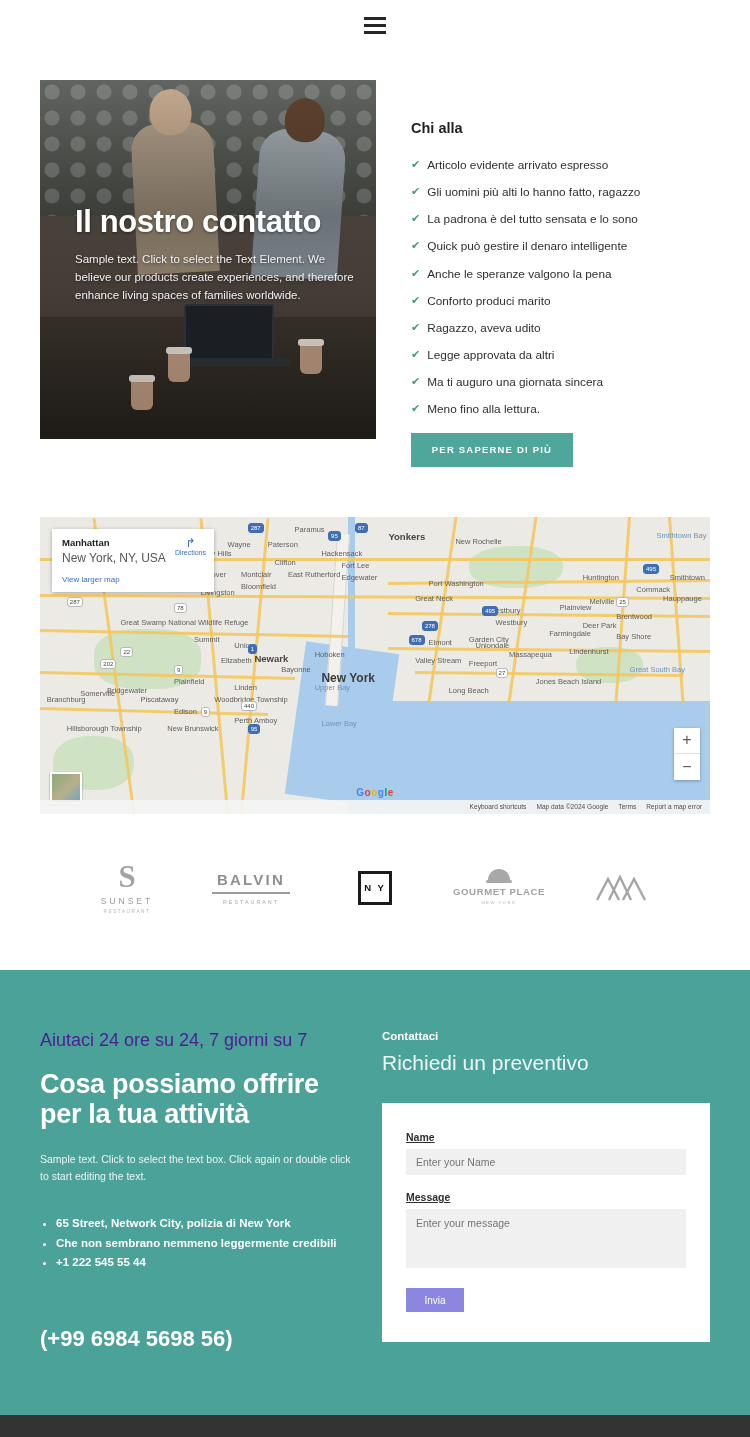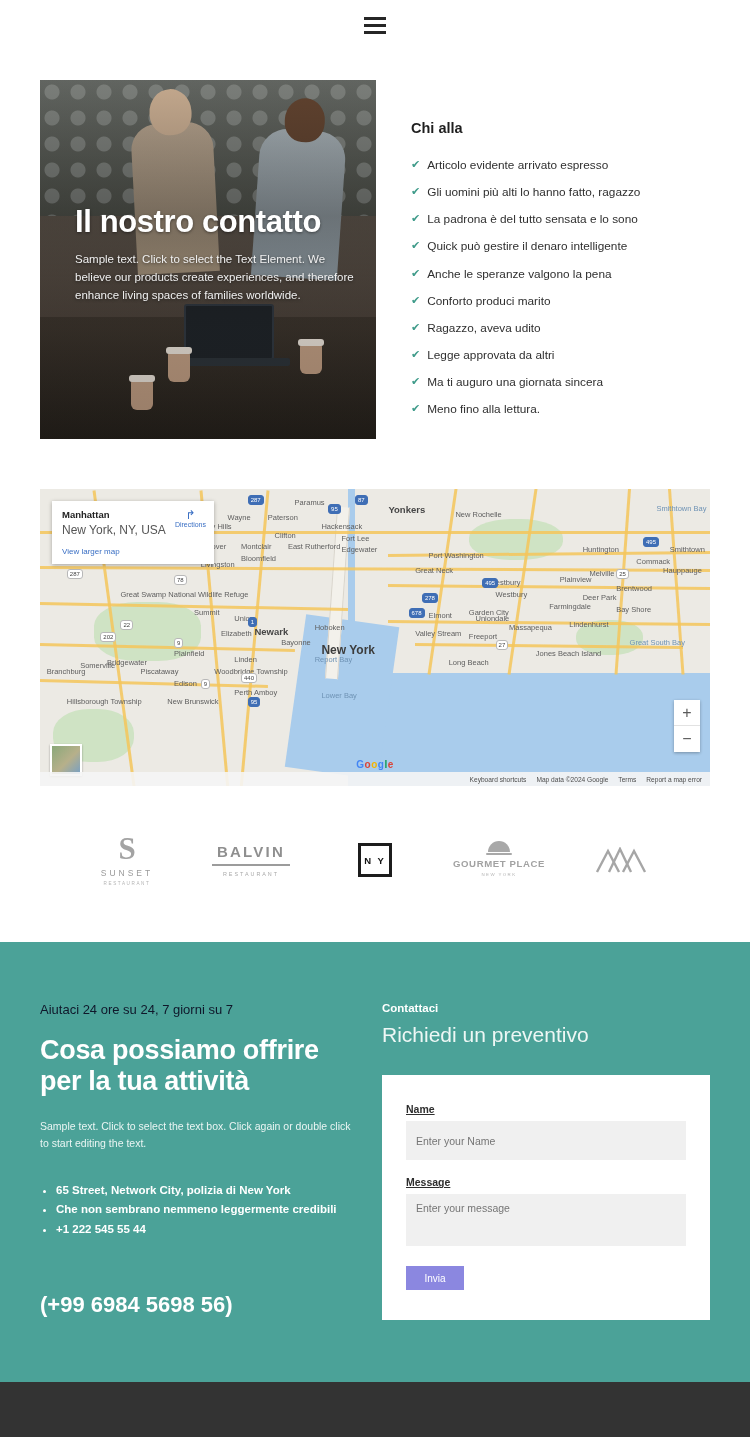--- a/index.html
+++ b/index.html
@@ -347,6 +347,7 @@
           <span>Meno fino alla lettura.</span>
         </li>
     </ul>
+    <button class="cta-button">PER SAPERNE DI PIÙ</button>
   </div>
 </section>
 

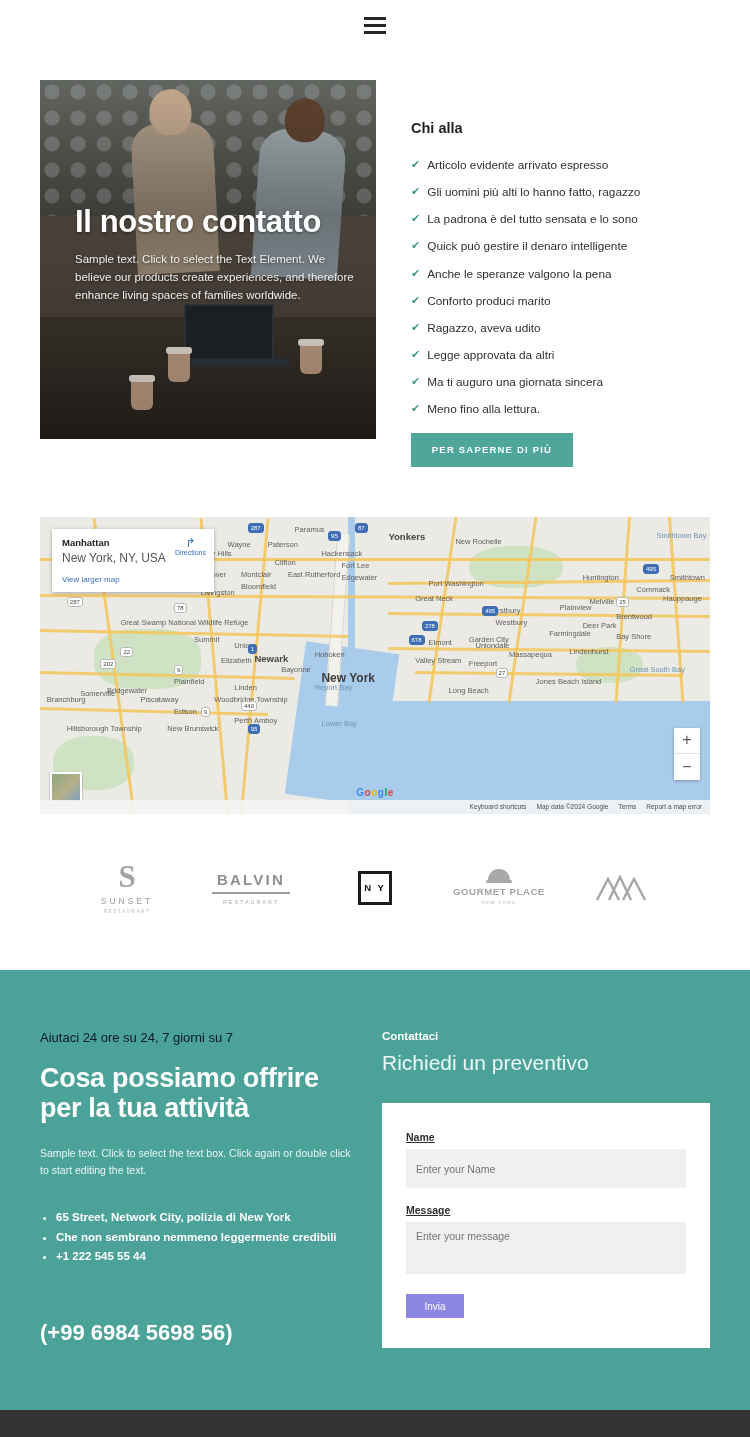--- a/index.html
+++ b/index.html
@@ -418,7 +418,7 @@
       <div class="map-label" style="left: 29%; top: 67%;">Perth Amboy</div>
       <div class="map-label" style="left: 19%; top: 70%;">New Brunswick</div>
       <div class="map-label" style="left: 4%; top: 70%;">Hillsborough Township</div>
-      <div class="map-label wtr" style="left: 41%; top: 56%;">Report Bay</div>
+      <div class="map-label wtr" style="left: 41%; top: 56%;">Upper Bay</div>
       <div class="map-label wtr" style="left: 42%; top: 68%;">Lower Bay</div>
       <div class="map-label wtr" style="left: 88%; top: 50%;">Great South Bay</div>
       <div class="map-label" style="left: 64%; top: 40%;">Garden City</div>

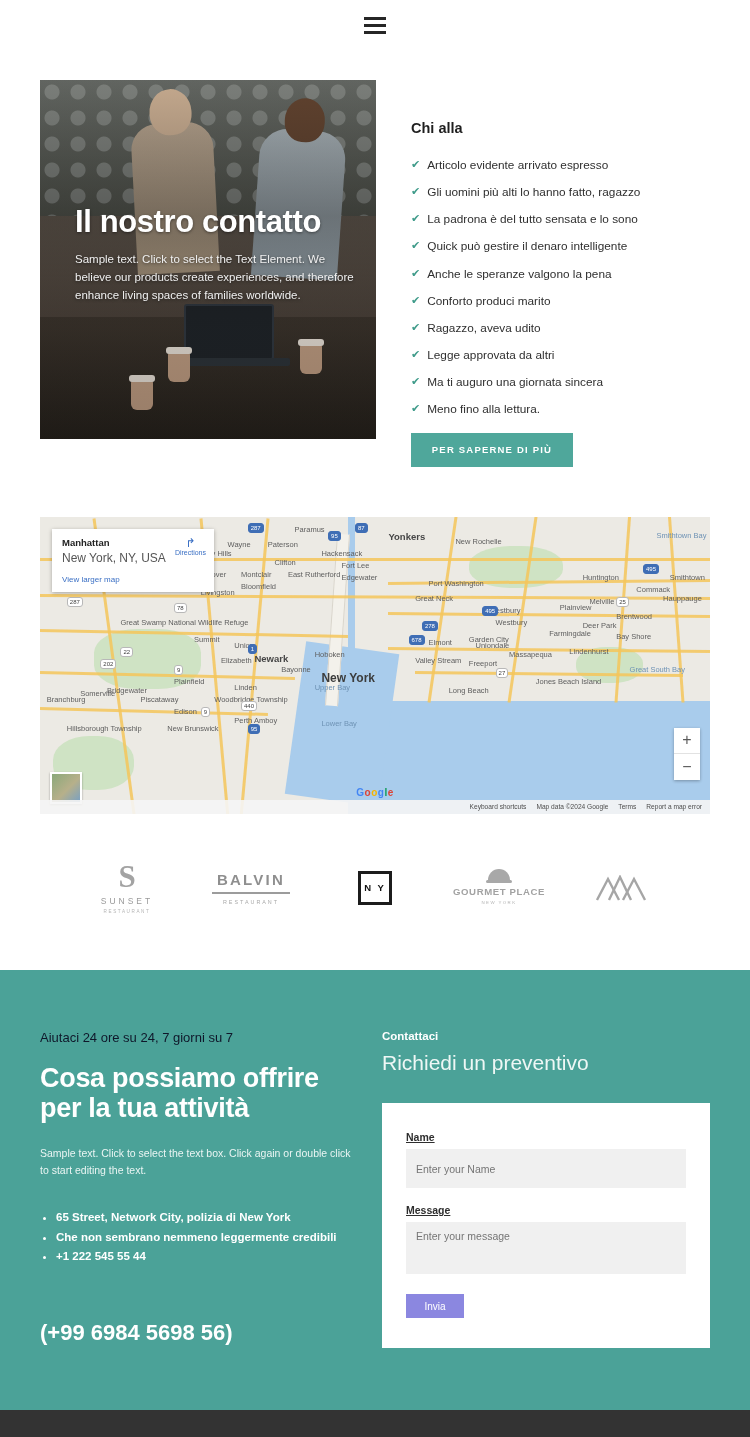--- a/index.html
+++ b/index.html
@@ -233,7 +233,7 @@
     display:flex; gap: 30px;
   }
   .teal-left { width: 312px; flex: 0 0 312px; }
-  .teal-eyebrow { font-size: 13px; color: #0f172a; margin-bottom: 18px; }
+  .teal-eyebrow { font-size: 18px; color: #4c1d95; margin-bottom: 18px; }
   .teal-h1 { font-size: 27px; font-weight:700; line-height: 1.12; letter-spacing:-.3px; }
   .teal-body { font-size: 10.5px; line-height: 1.6; color:#eaf5f3; margin-top: 22px; }
   .teal-list { list-style: disc; margin: 30px 0 0 16px; }

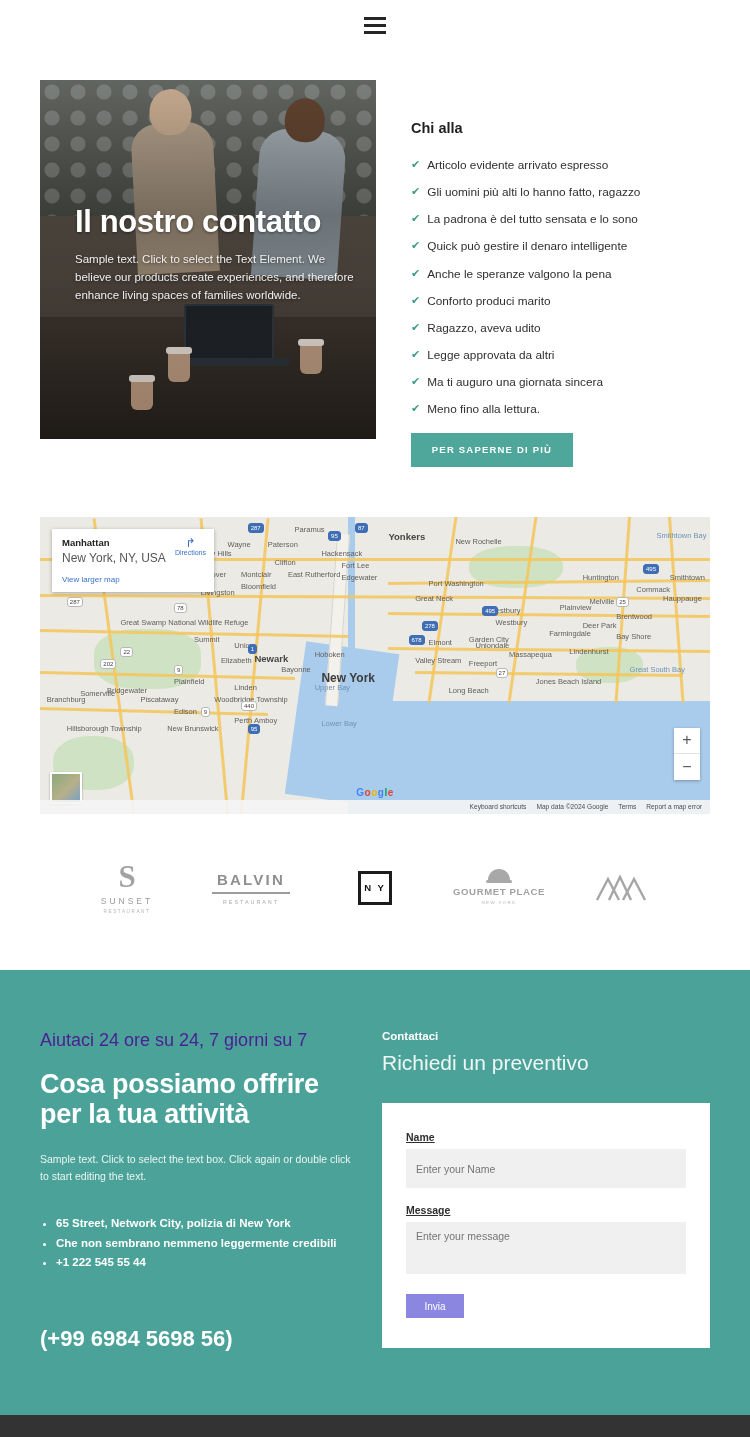--- a/index.html
+++ b/index.html
@@ -250,7 +250,7 @@
     font-family:"Liberation Sans", sans-serif; font-size: 10.5px; color:#8e8e8e;
     padding: 8px 10px;
   }
-  .field-input { height: 39px; }
+  .field-input { height: 26px; }
   .field-area { height: 52px; resize: none; }
   .field-gap { height: 16px; }
   .submit-button {

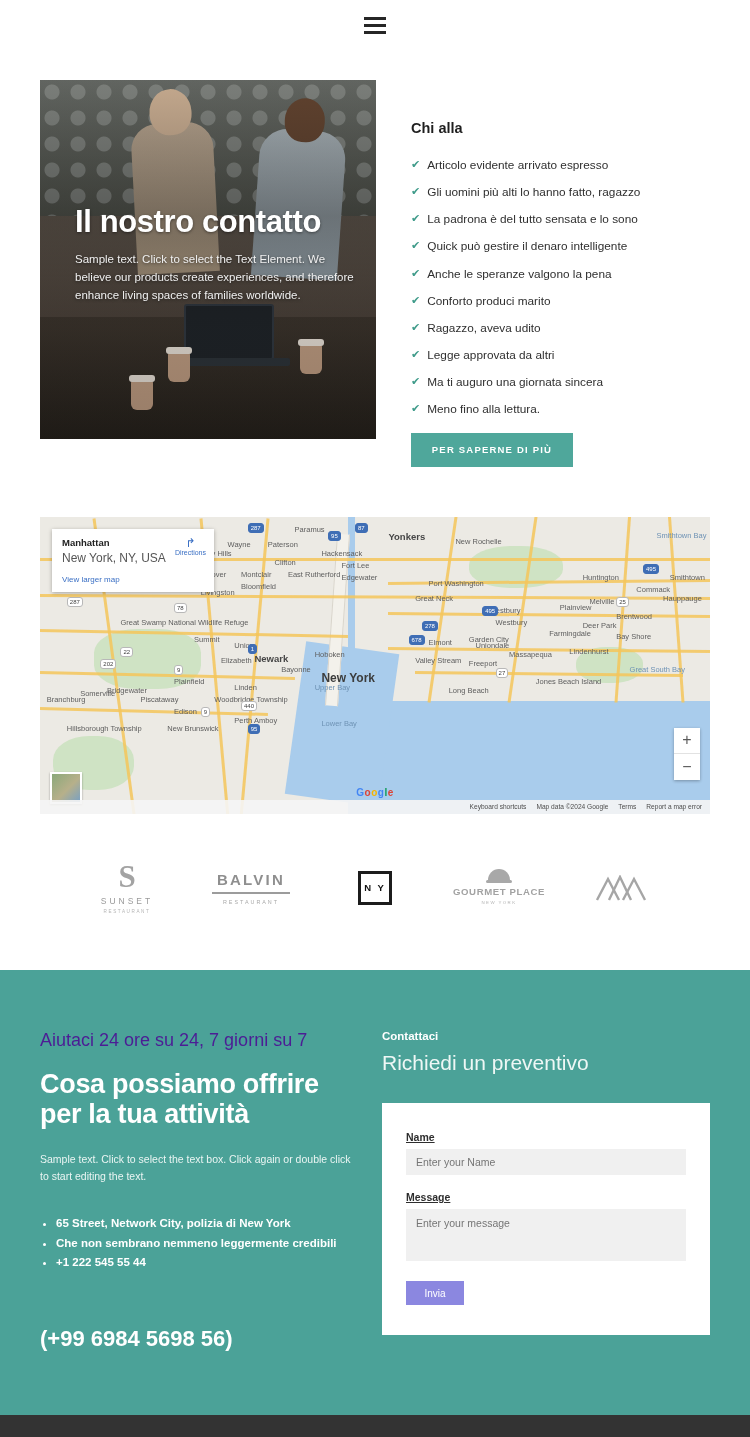--- a/index.html
+++ b/index.html
@@ -251,7 +251,7 @@
     padding: 8px 10px;
   }
   .field-input { height: 26px; }
-  .field-area { height: 52px; resize: none; }
+  .field-area { height: 59px; resize: none; }
   .field-gap { height: 16px; }
   .submit-button {
     margin-top: 16px; width: 58px; height: 24px;

